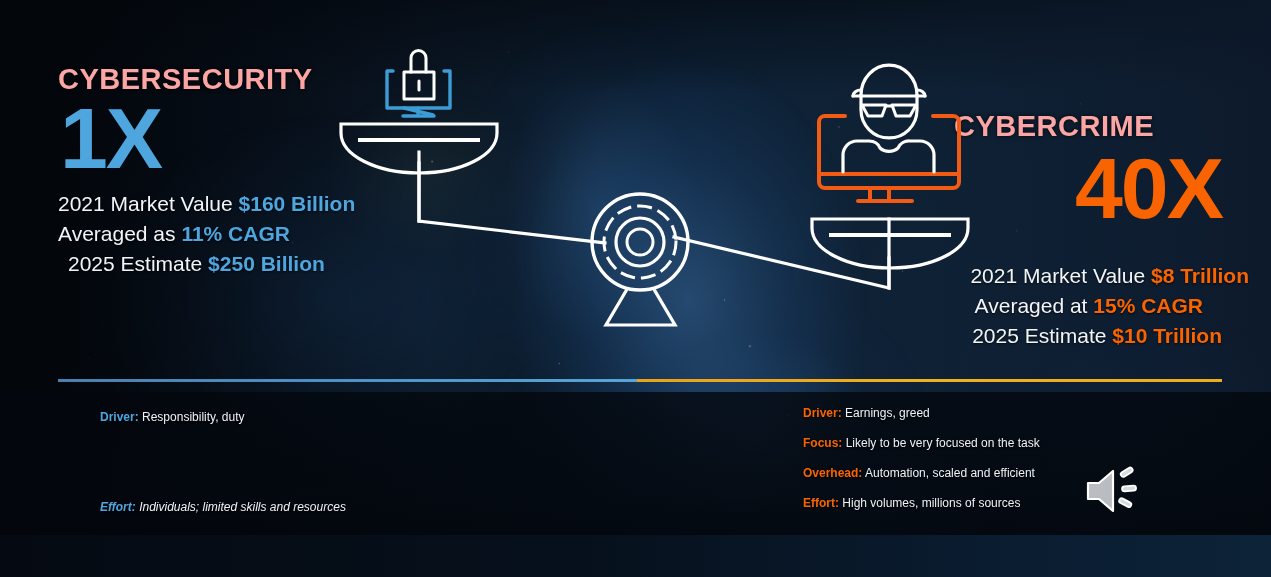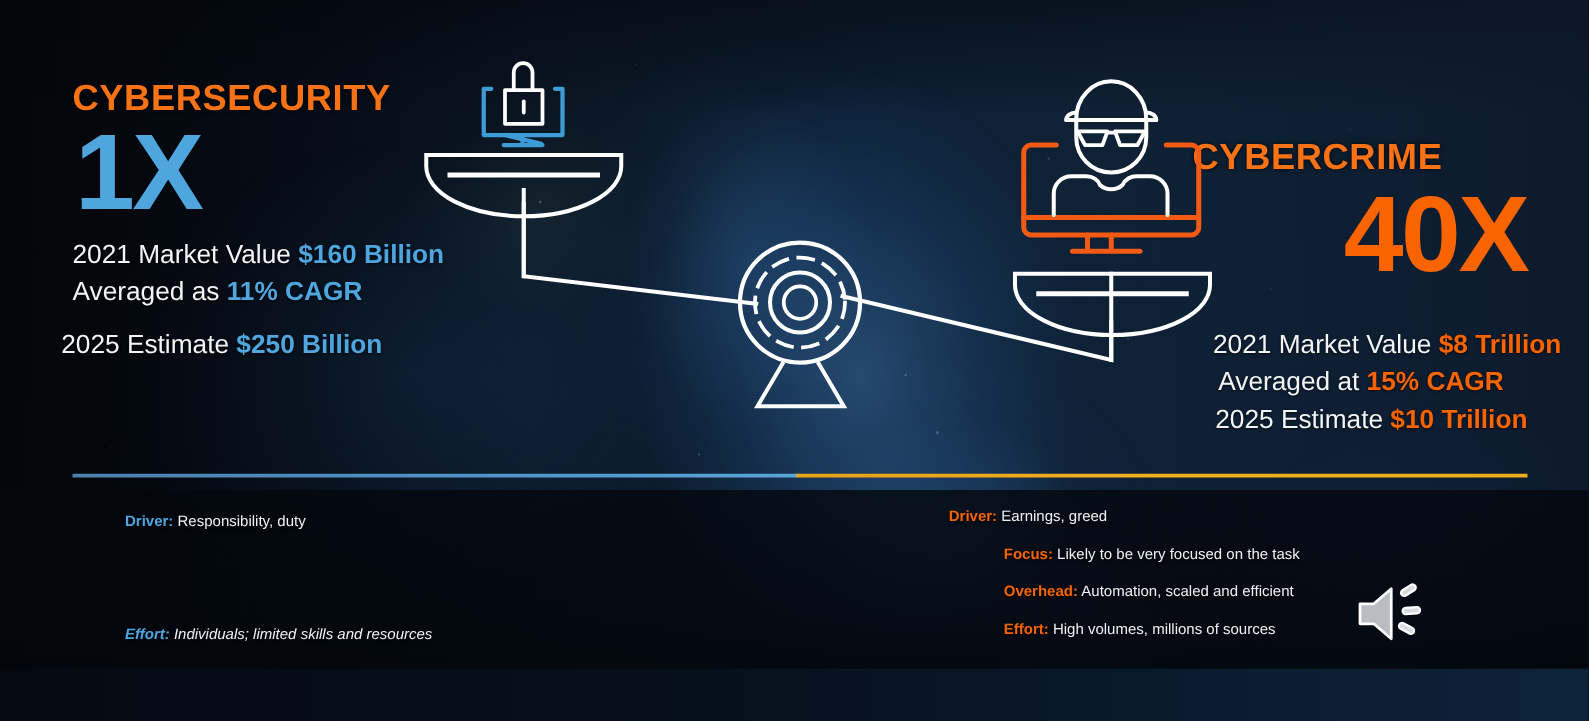--- a/index.html
+++ b/index.html
@@ -79,7 +79,7 @@
   
   .head {
     position: absolute;
-    color: #f97316;
+    color: #fca5a5;
     font-weight: bold;
     font-size: 29px;
     letter-spacing: 0.5px;

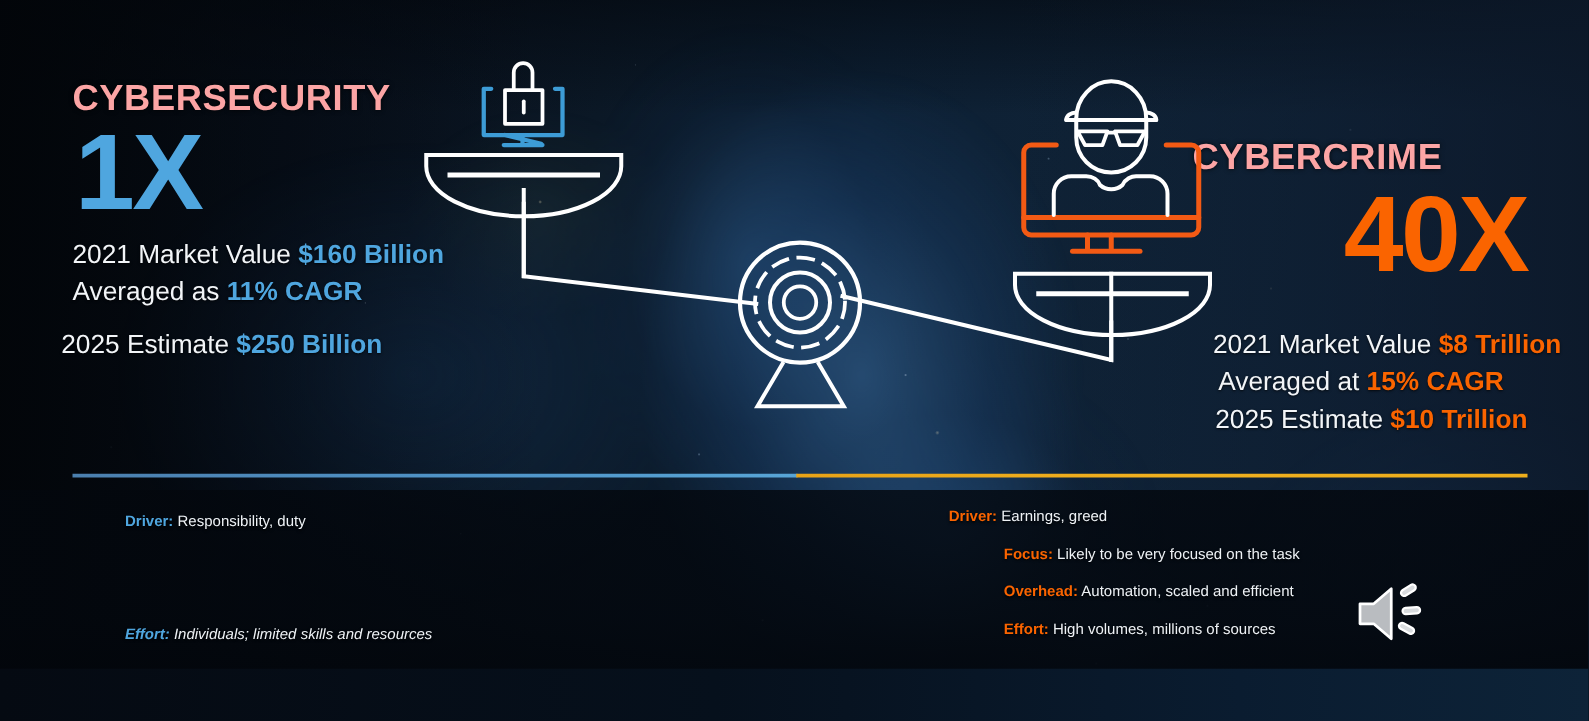--- a/index.html
+++ b/index.html
@@ -154,7 +154,7 @@
     <span>Averaged as</span>
     <span class="hl blue"> 11% CAGR</span>
   </div>
-  <div class="statline" style="left:49px; top:252px;margin-top:12px;">
+  <div class="statline" style="left:68px; top:252px;">
     <span>2025 Estimate</span>
     <span class="hl blue"> $250 Billion</span>
   </div>

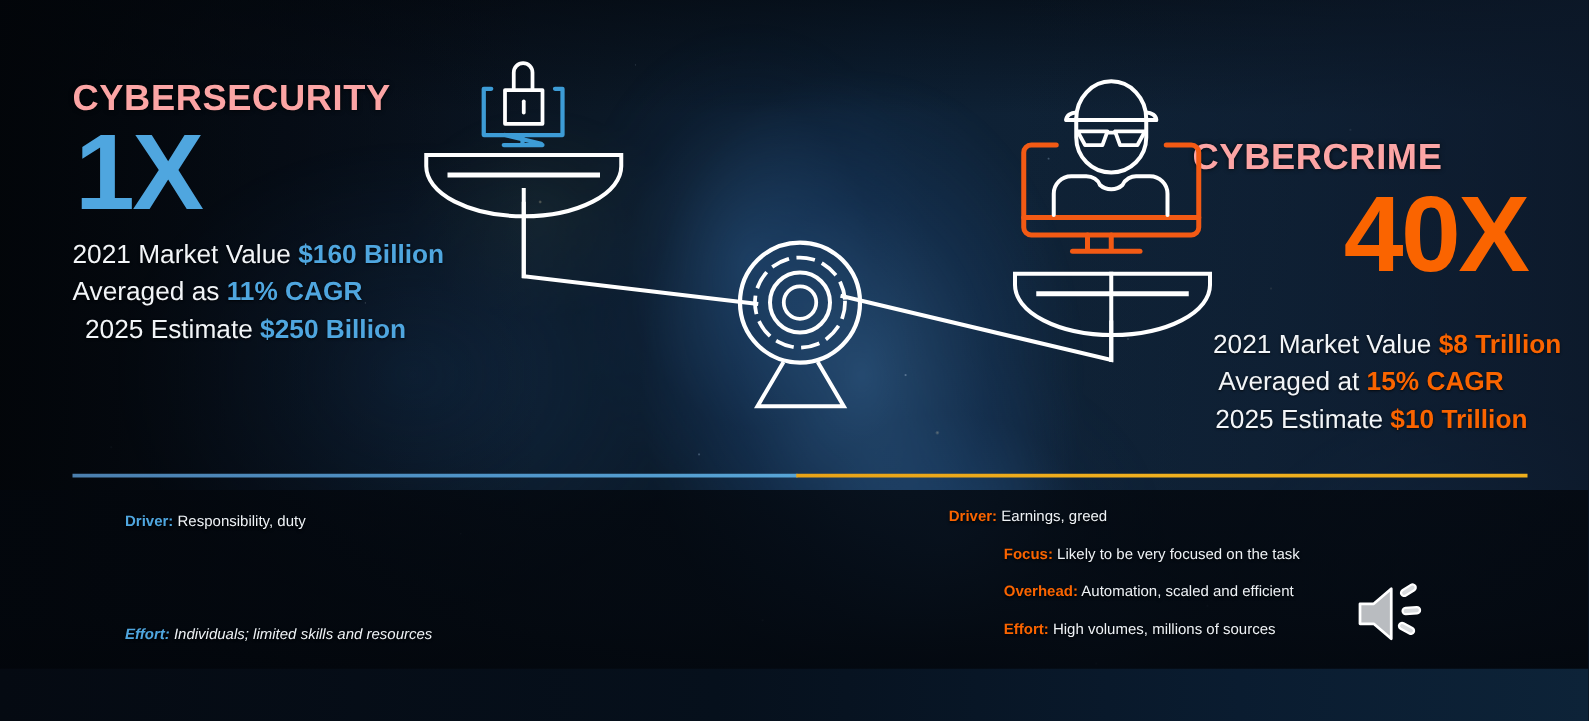--- a/index.html
+++ b/index.html
@@ -248,7 +248,7 @@
     <span> Individuals; limited skills and resources</span>
   </div>
 
-  <div class="detail rightcol" style="left:759px; top:406px;">
+  <div class="detail rightcol" style="left:803px; top:406px;">
     <span class="k orange">Driver:</span>
     <span> Earnings, greed</span>
   </div>

